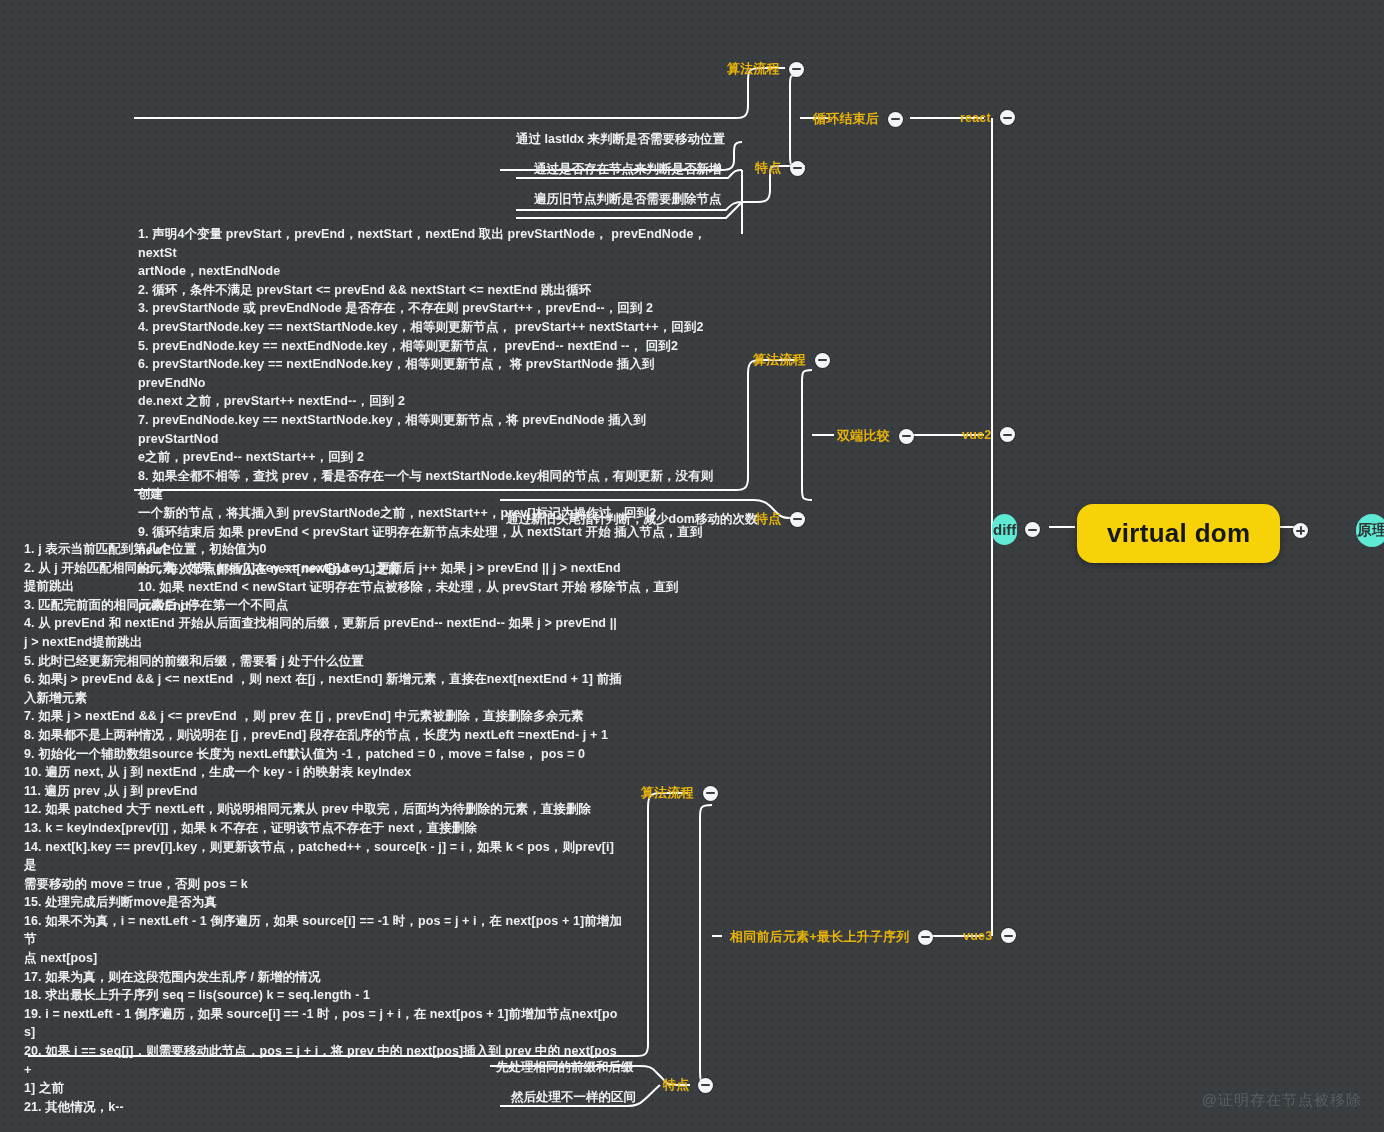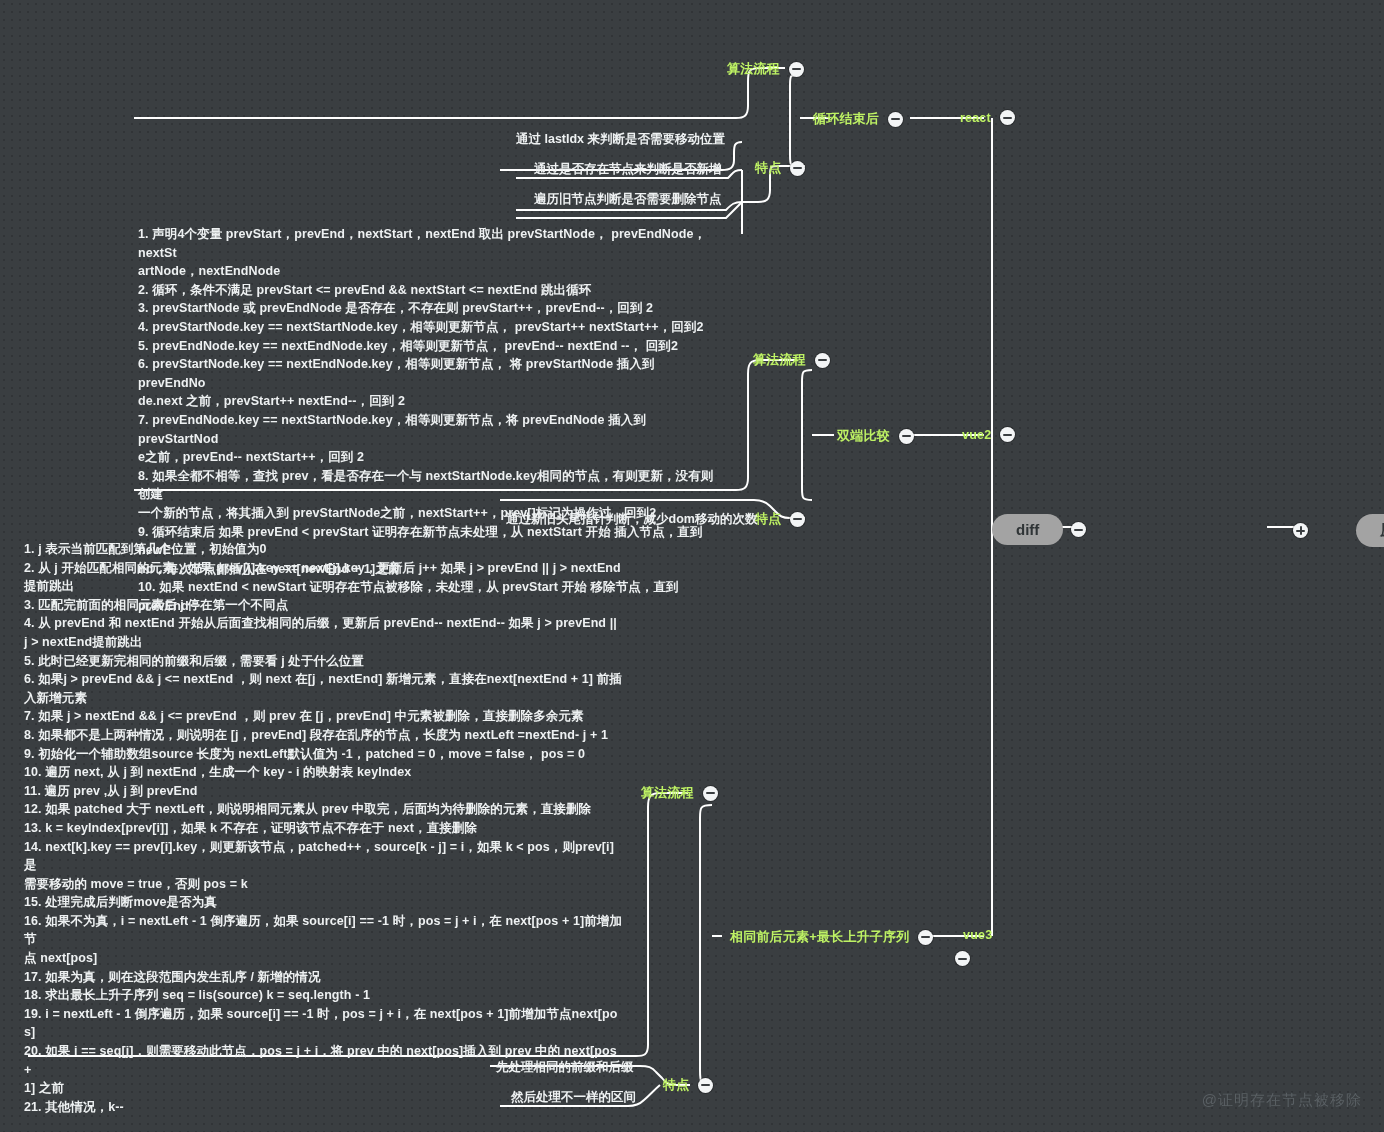--- a/index.html
+++ b/index.html
@@ -47,7 +47,7 @@
     white-space:nowrap;
   }
   .midnode .lbl{
-    font-size:13px;font-weight:700;color:#bef264;letter-spacing:.2px;text-align:right;
+    font-size:13px;font-weight:700;color:#eab308;letter-spacing:.2px;text-align:right;
   }
   .midnode .lbl.latin{font-size:12.5px;font-weight:700;margin-left:30px;}
   .toggle{

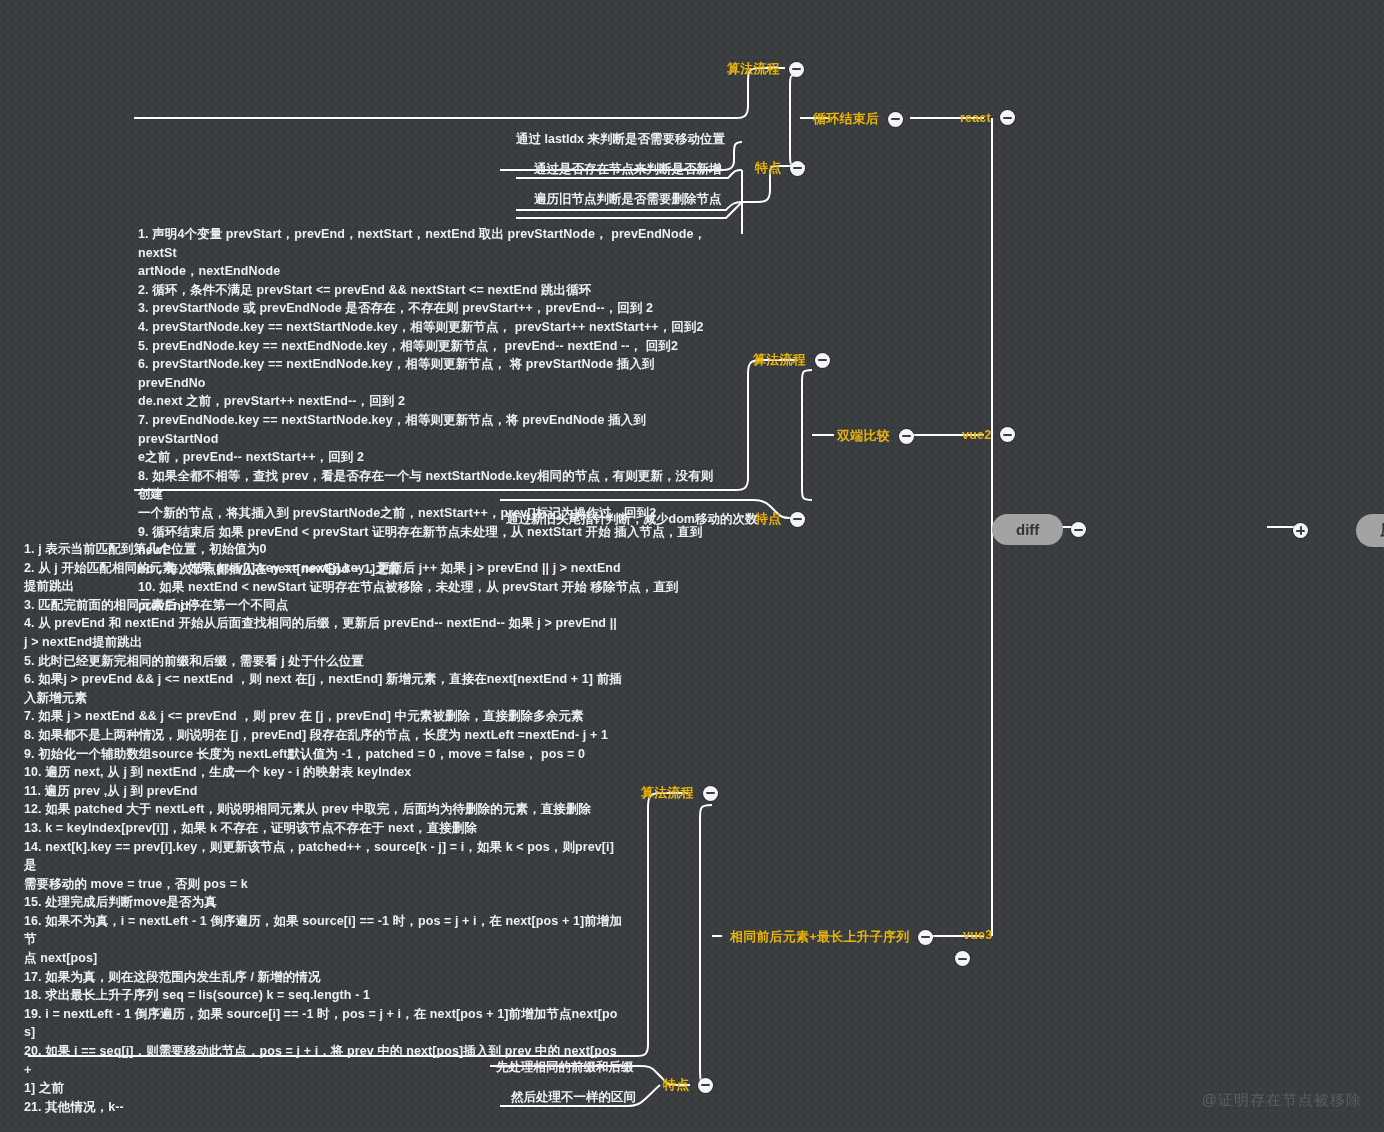--- a/index.html
+++ b/index.html
@@ -71,8 +71,8 @@
     border-radius:999px;white-space:nowrap;
   }
   .pill.sage{
-    background:#a3a3a3;color:#2f3436;font-size:15px;font-weight:600;
-    padding:7px 24px;
+    background:#5eead4;color:#2f3436;font-size:15px;font-weight:600;
+    padding:7px 1px;
   }
   .pill.root{
     background:#f7d209;color:#16181a;

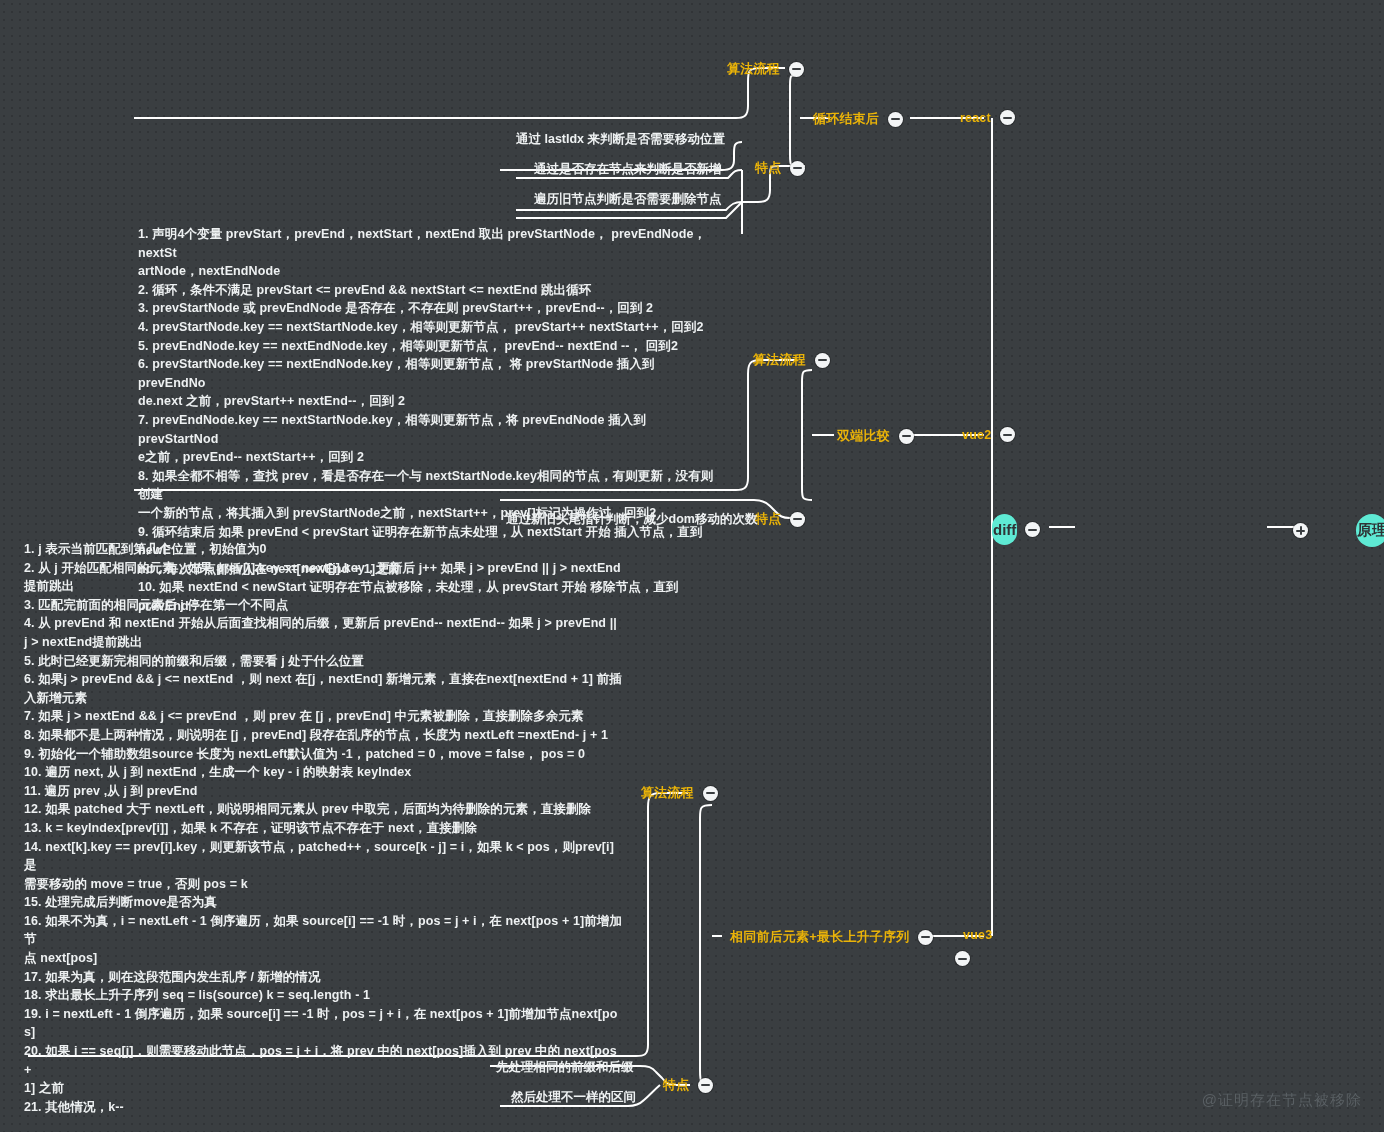--- a/index.html
+++ b/index.html
@@ -140,6 +140,7 @@
     <path d="M660,1085 C654,1090 650,1095 644,1100 L644,1100 C640,1104 636,1106 628,1106 L500,1106"></path>
   </svg>
 
+  <div class="pill root" style="left:1077px;top:504px;">virtual dom</div>
 
   <div class="pill-wrap" style="left:992px;top:514px;">
     <div class="pill sage" style="position:relative;left:0;top:0;">diff</div>

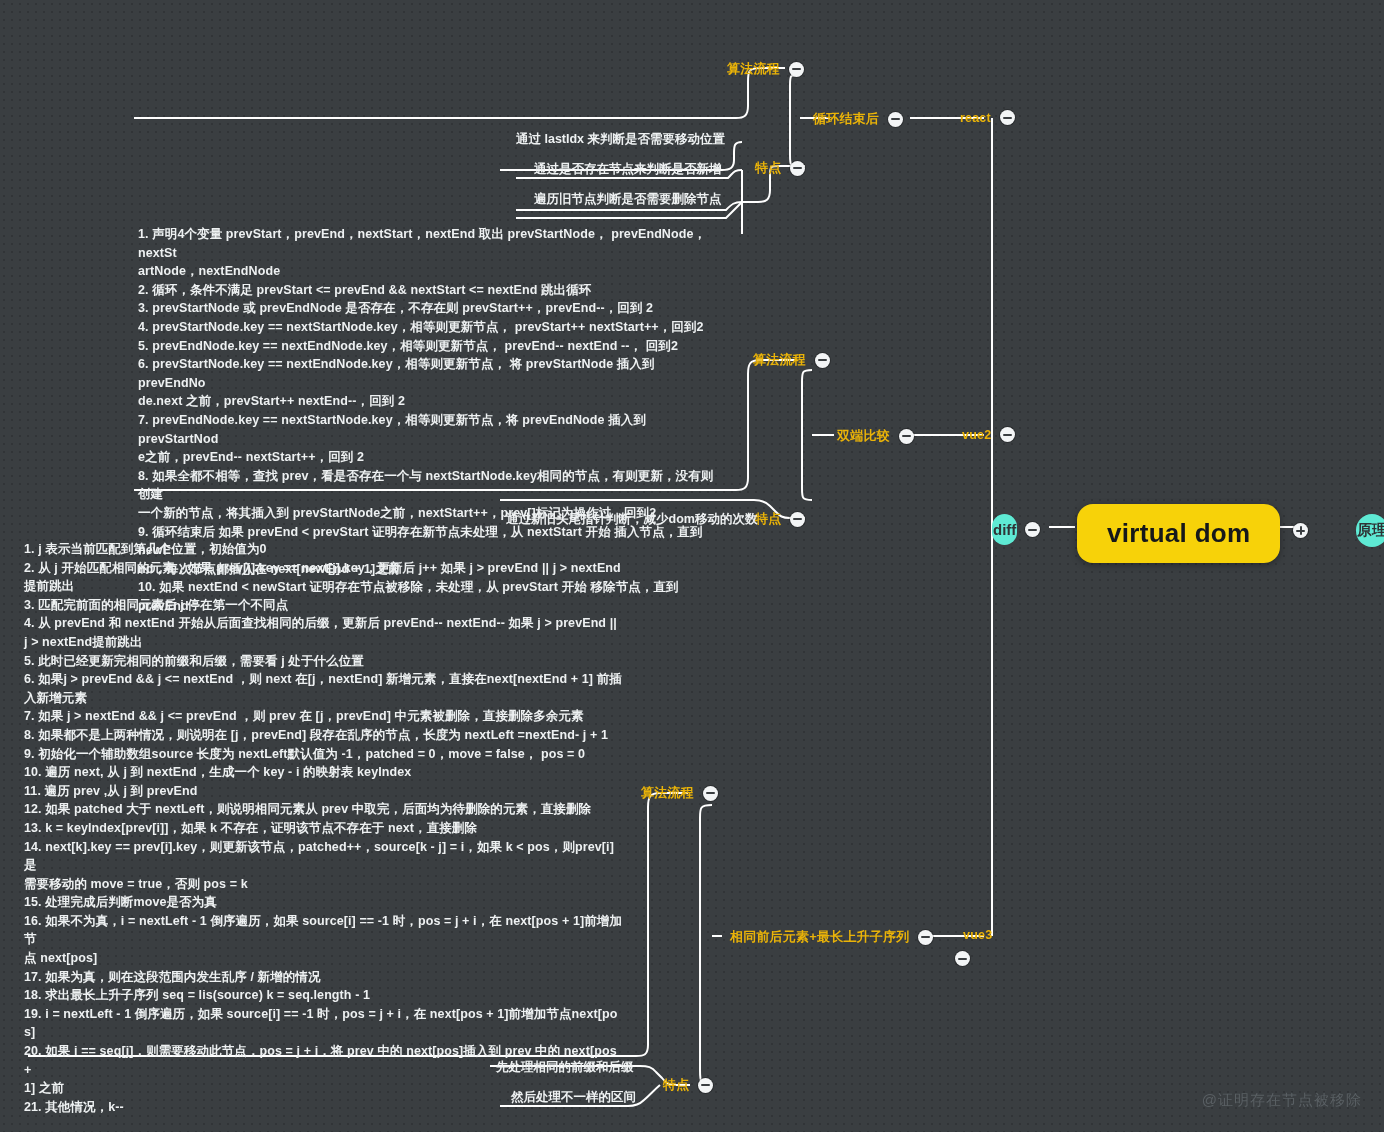--- a/index.html
+++ b/index.html
@@ -206,7 +206,7 @@
 10. 如果 nextEnd &lt; newStart 证明存在节点被移除，未处理，从 prevStart 开始 移除节点，直到 prevEnd</div>
   <div class="leafline" style="left:500px;top:509px;">通过新旧头尾指针判断，减少dom移动的次数</div>
 
-  <div class="midnode" style="left:933px;top:928px;flex-direction:column;">
+  <div class="midnode" style="left:933px;top:928px;">
     <span class="lbl latin">vue3</span>
     <span class="toggle"></span>
   </div>

